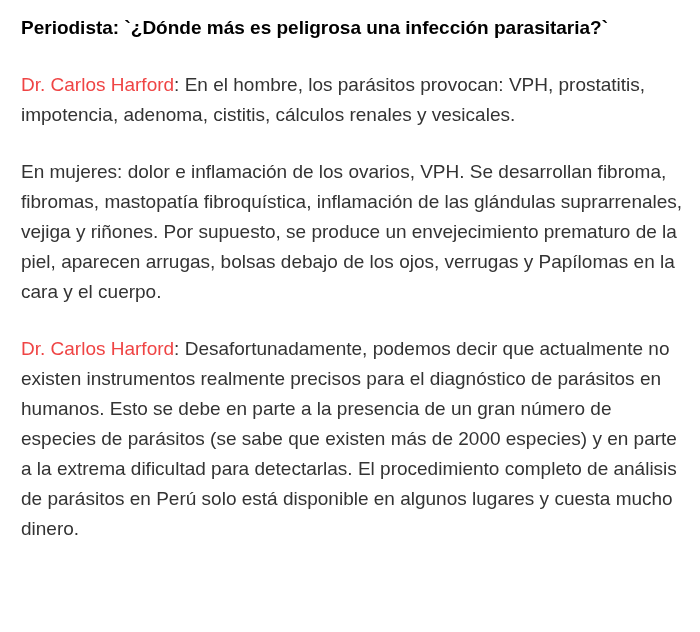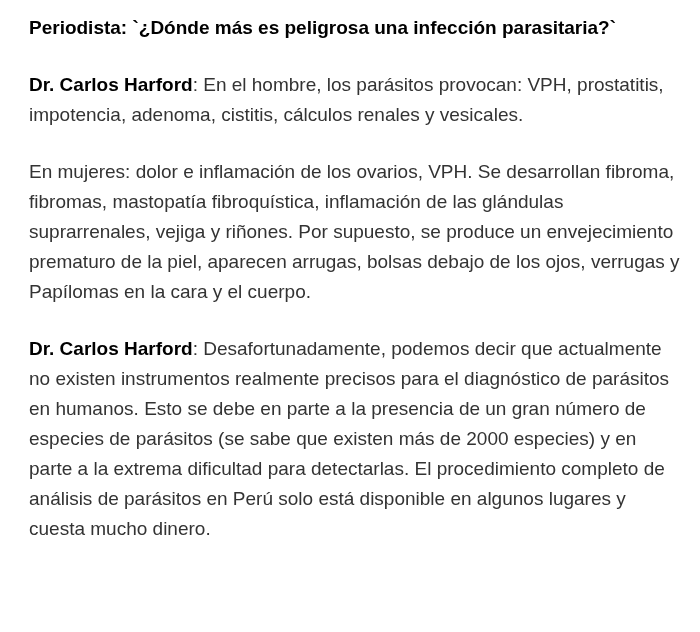--- a/index.html
+++ b/index.html
@@ -21,7 +21,7 @@
     padding: 13px 16px 0 13px;
   }
   .article p {
-    margin: 0 0 27px 16px;
+    margin: 0 0 27px 8px;
   }
   .question {
     font-weight: bold;

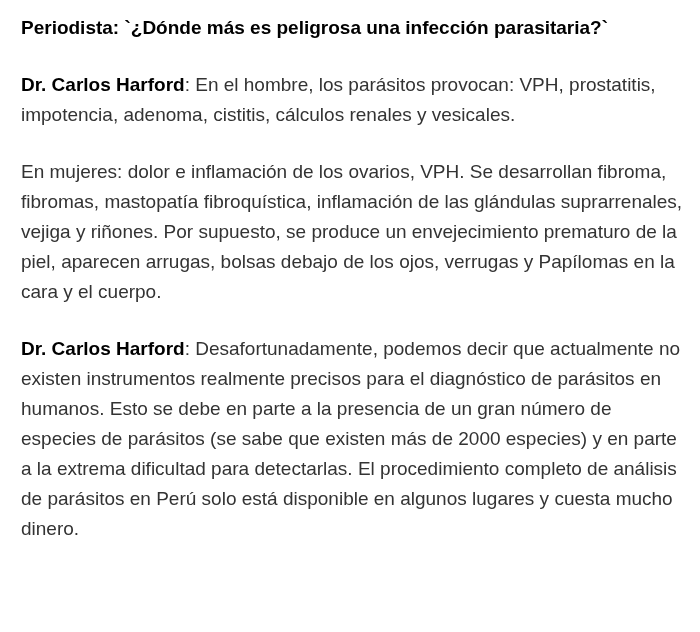--- a/index.html
+++ b/index.html
@@ -28,8 +28,8 @@
     color: #000000;
   }
   .speaker {
-    font-weight: bold;
-    color: #000000;
+    font-weight: normal;
+    color: #ef4444;
   }
 </style>
 </head>

